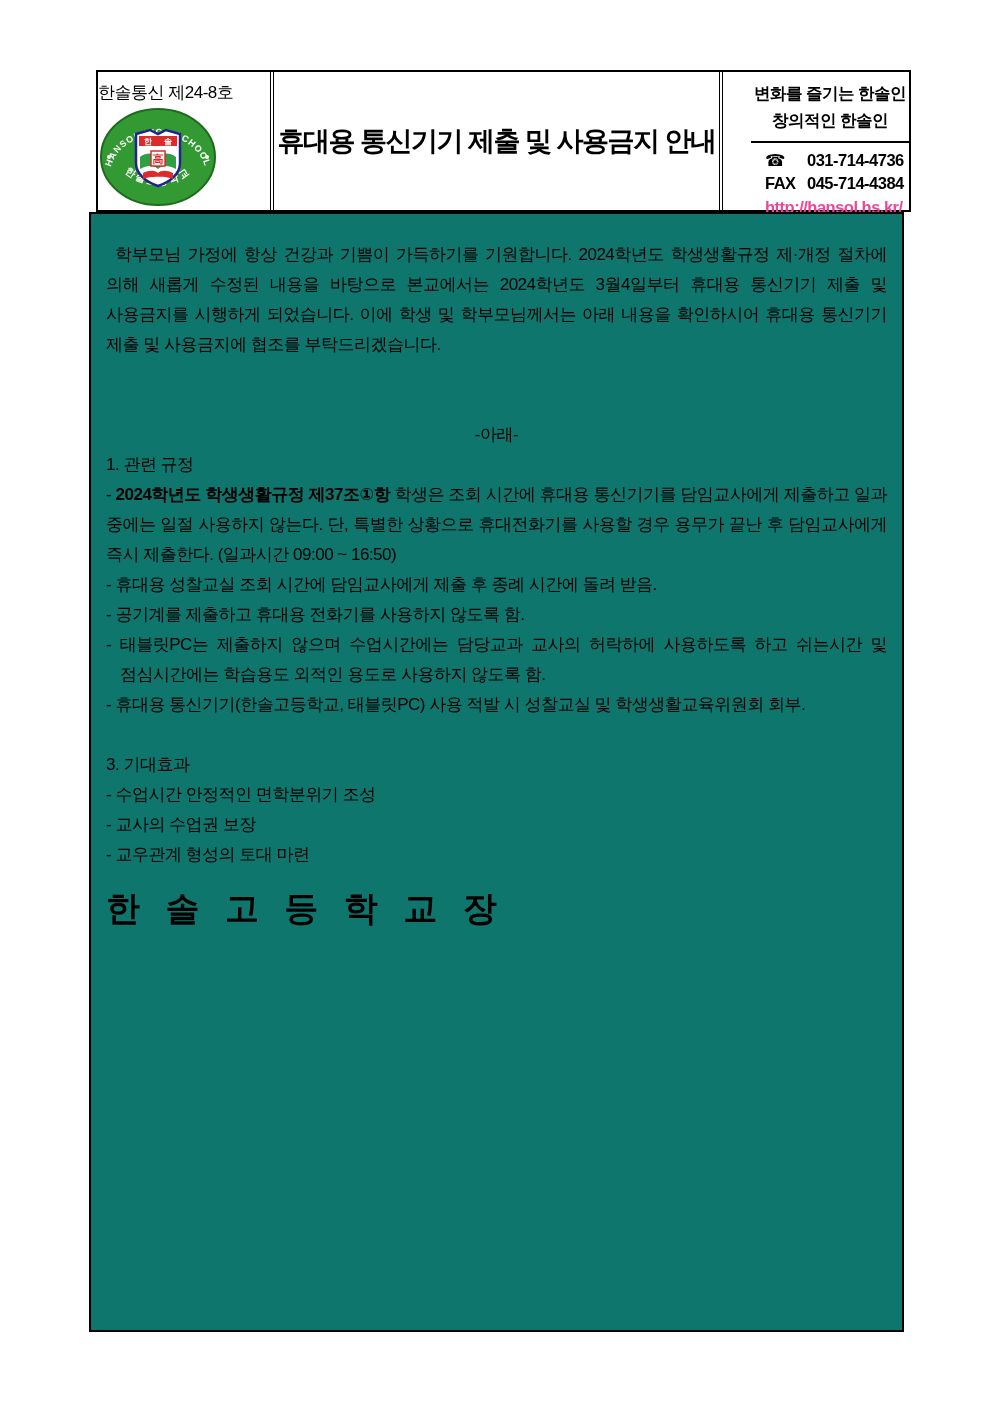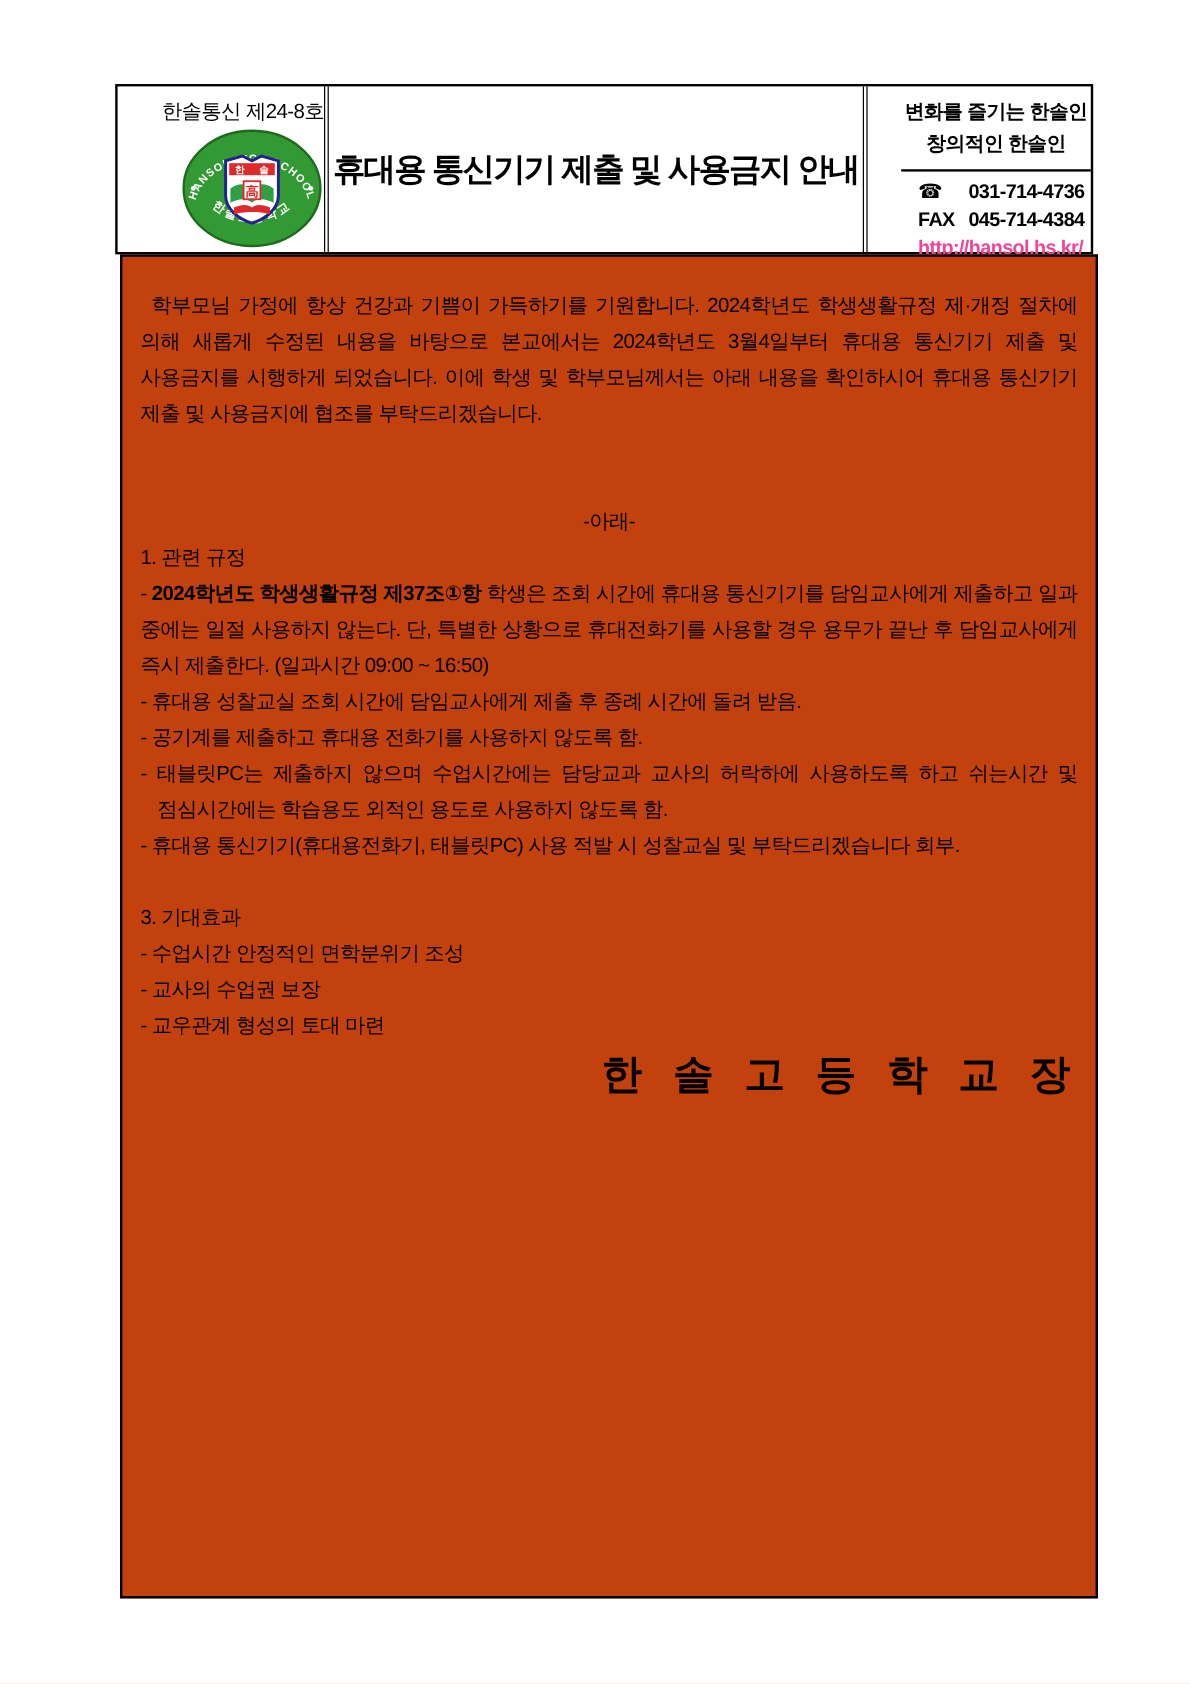--- a/index.html
+++ b/index.html
@@ -30,7 +30,7 @@
     border-right: 4px double #000;
     display: flex;
     flex-direction: column;
-    align-items: flex-end;
+    align-items: flex-start;
   }
   .issue-no {
     margin-top: 9px;

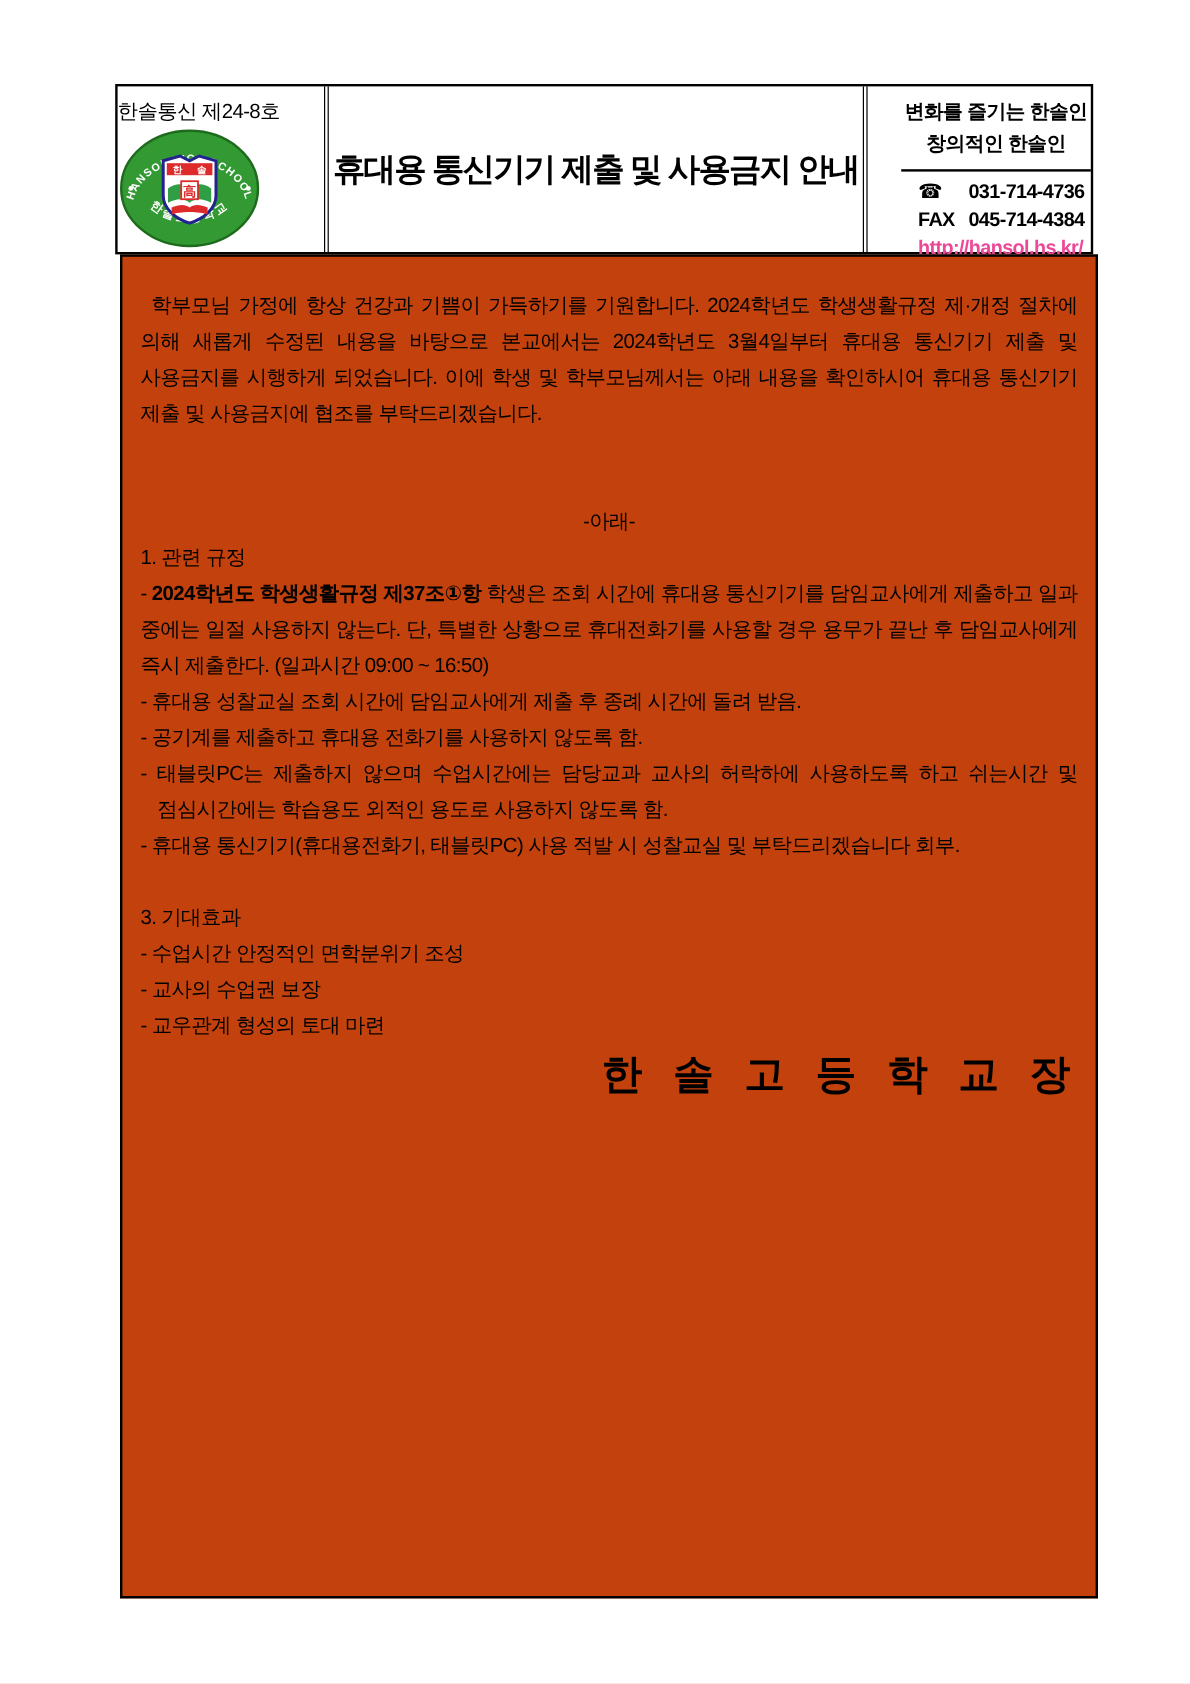--- a/index.html
+++ b/index.html
@@ -90,10 +90,10 @@
   
   .body-box {
     position: absolute;
-    left: 100px; top: 212px;
+    left: 89px; top: 212px;
     width: 815px; height: 1120px;
     border: 2px solid #000;
-    background: #c2410c;
+    background: #0f766e;
   }
   .body-inner {
     padding: 26px 15px 0 15px;

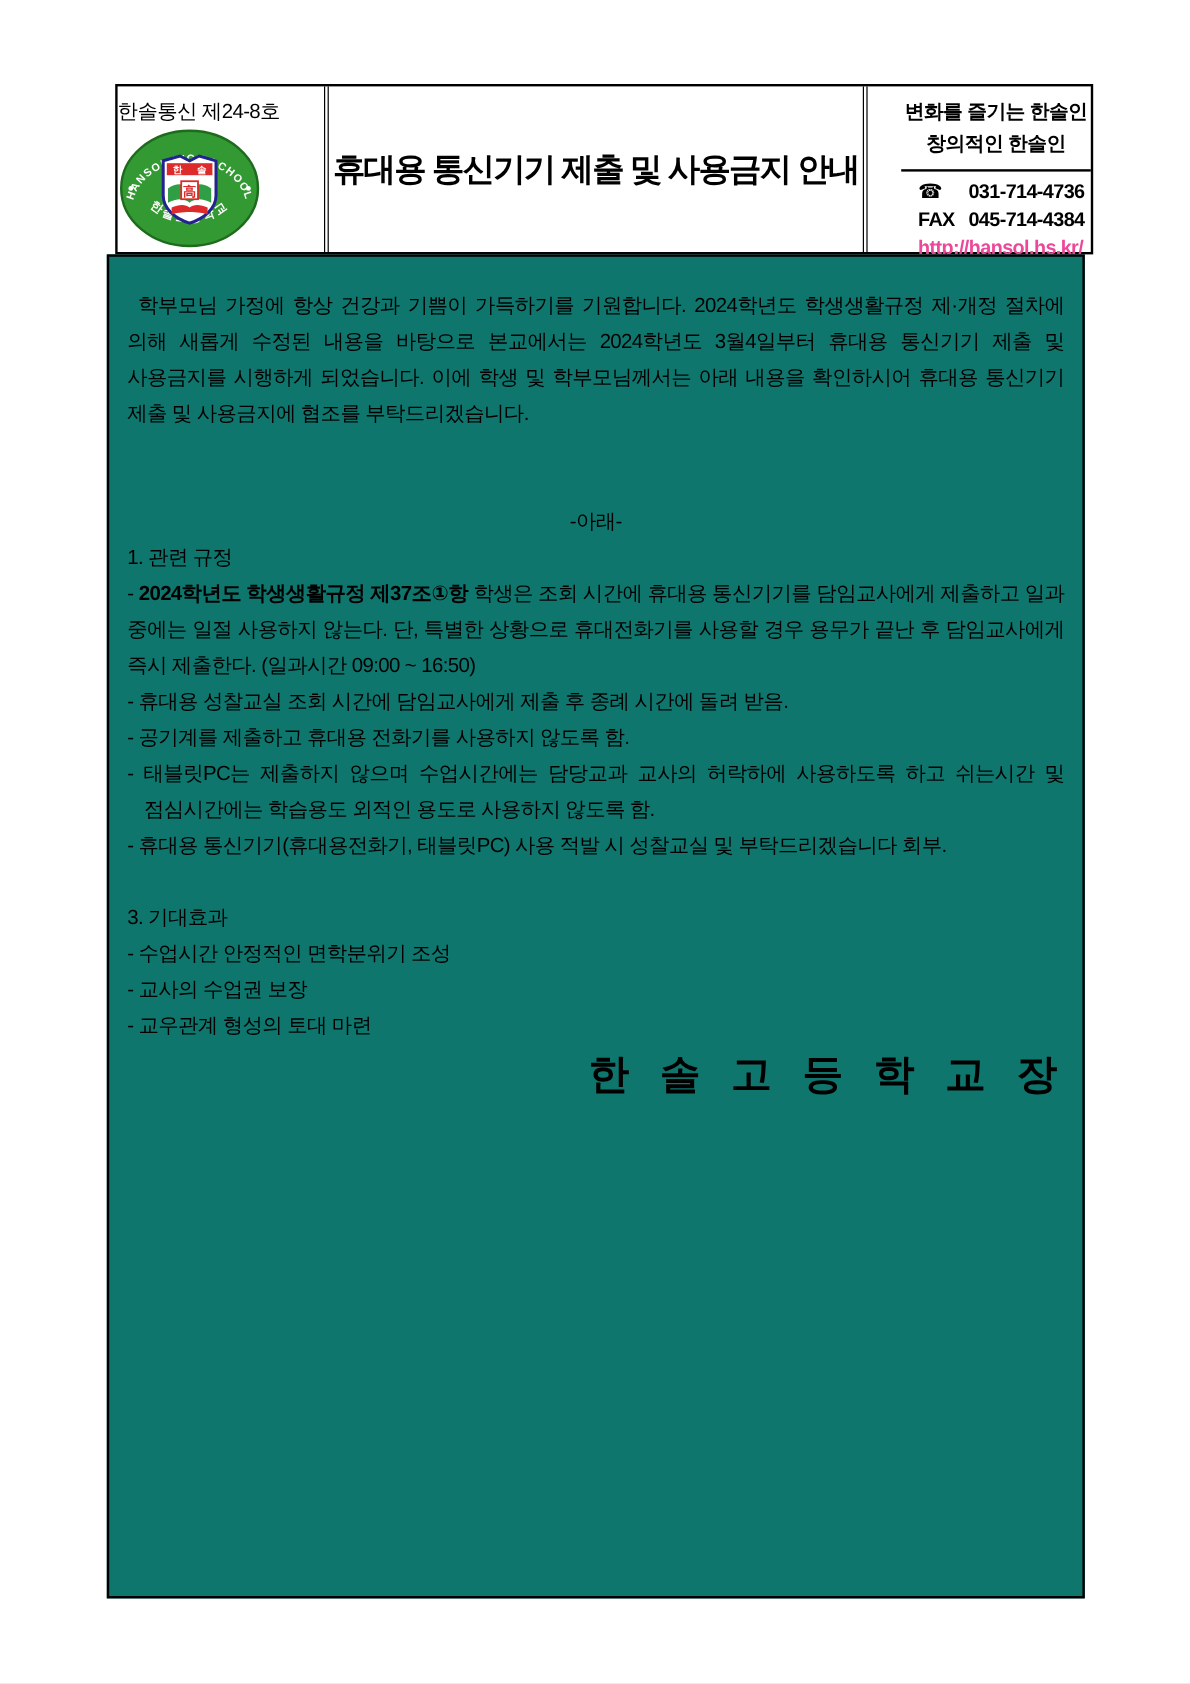--- a/index.html
+++ b/index.html
@@ -209,7 +209,7 @@
       <div class="list-item">- 휴대용 성찰교실 조회 시간에 담임교사에게 제출 후 종례 시간에 돌려 받음.</div>
       <div class="list-item">- 공기계를 제출하고 휴대용 전화기를 사용하지 않도록 함.</div>
       <div class="list-item">- 태블릿PC는 제출하지 않으며 수업시간에는 담당교과 교사의 허락하에 사용하도록 하고 쉬는시간 및 점심시간에는 학습용도 외적인 용도로 사용하지 않도록 함.</div>
-      <div class="list-item">- 휴대용 통신기기(휴대용전화기, 태블릿PC) 사용 적발 시 성찰교실 및 부탁드리겠습니다 회부.</div>
+      <div class="list-item">- 휴대용 통신기기(한솔고등학교, 태블릿PC) 사용 적발 시 성찰교실 및 학생생활교육위원회 회부.</div>
 
       <div class="sec-heading gap-before">3. 기대효과</div>
       <div class="list-item">- 수업시간 안정적인 면학분위기 조성</div>

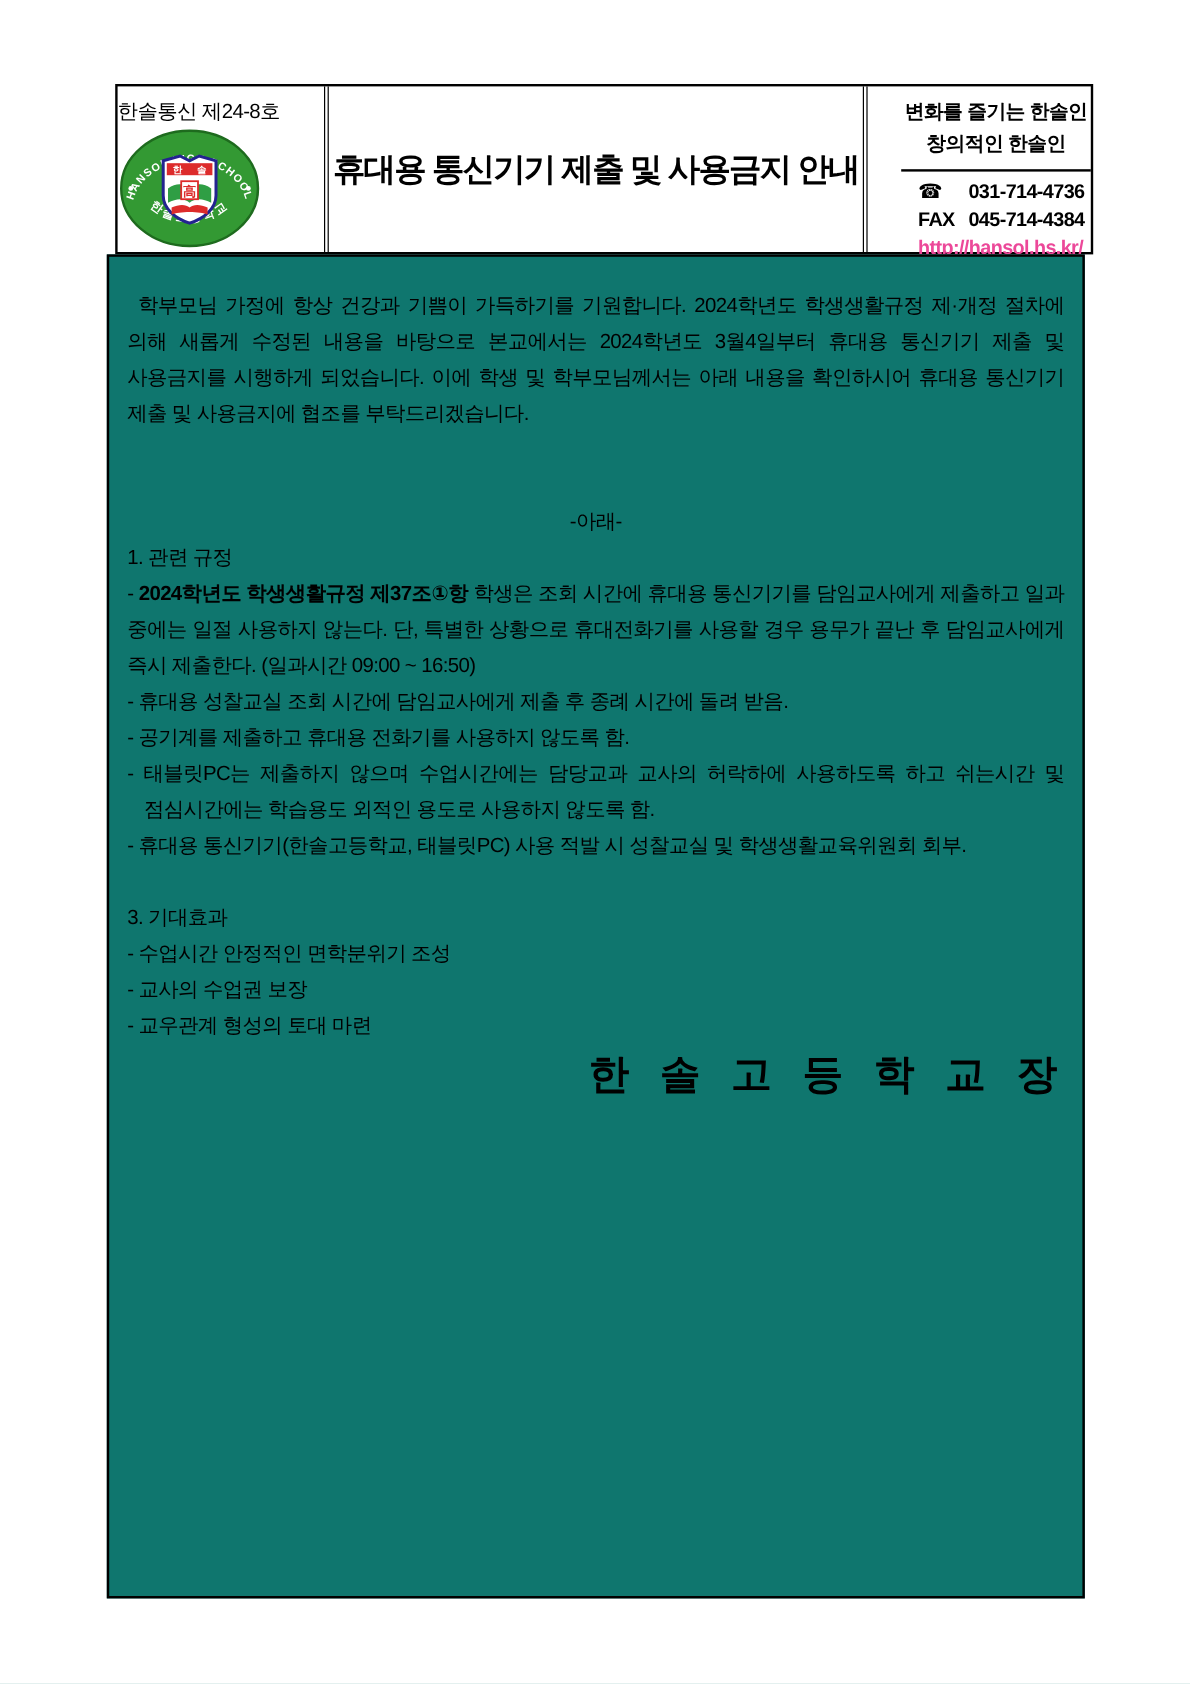--- a/index.html
+++ b/index.html
@@ -129,8 +129,8 @@
     letter-spacing: 1px;
   }
   .signature-line {
-    margin-top: 2px;
-    text-align: right;
+    margin-top: 14px;
+    text-align: left;
     font-size: 34px;
     font-weight: bold;
     line-height: 48px;

